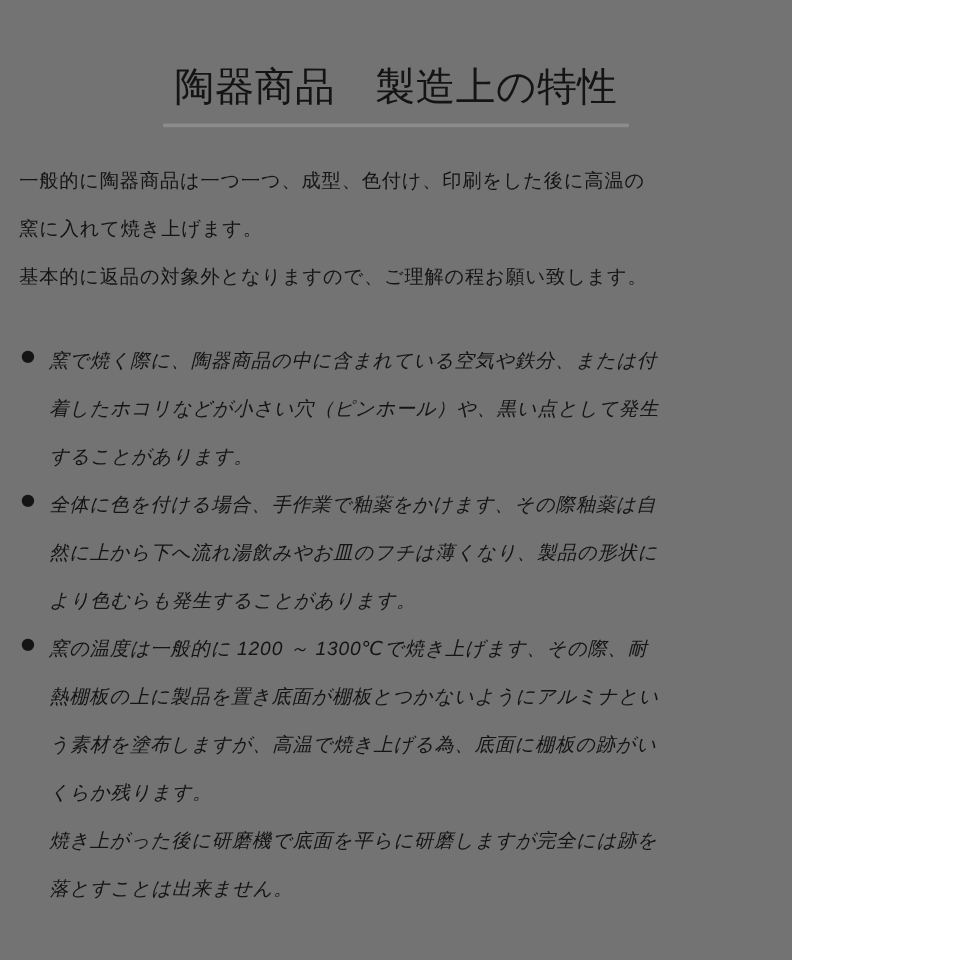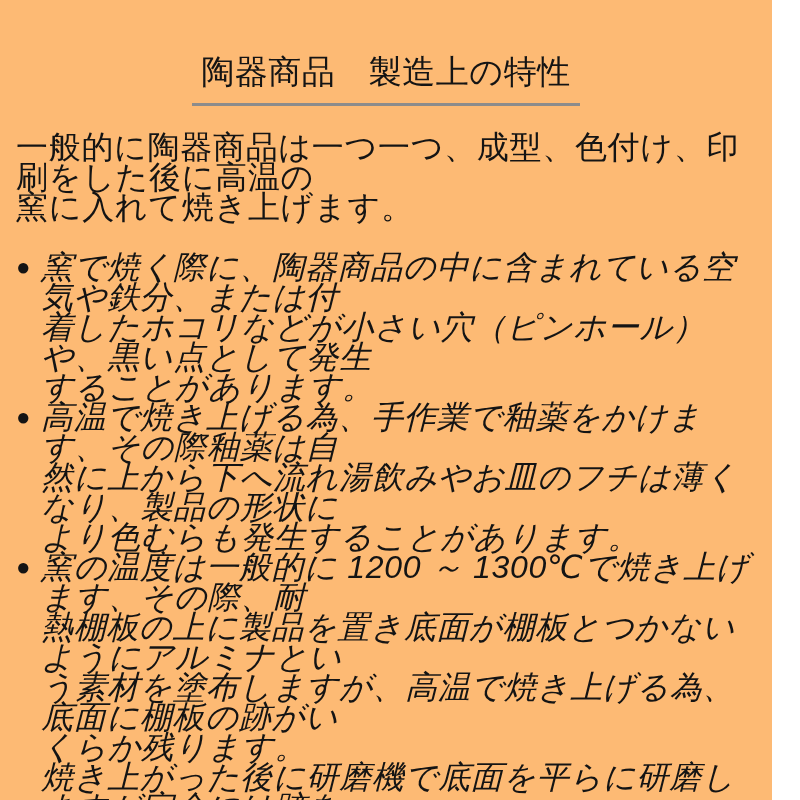--- a/index.html
+++ b/index.html
@@ -9,9 +9,9 @@
   }
   .page {
     position: relative;
-    width: 772px;
+    width: 660px;
     height: 800px;
-    background: #fdba74;
+    background: #737373;
     color: #141414;
     font-family: "Liberation Sans", "DejaVu Sans", sans-serif;
     box-sizing: border-box;

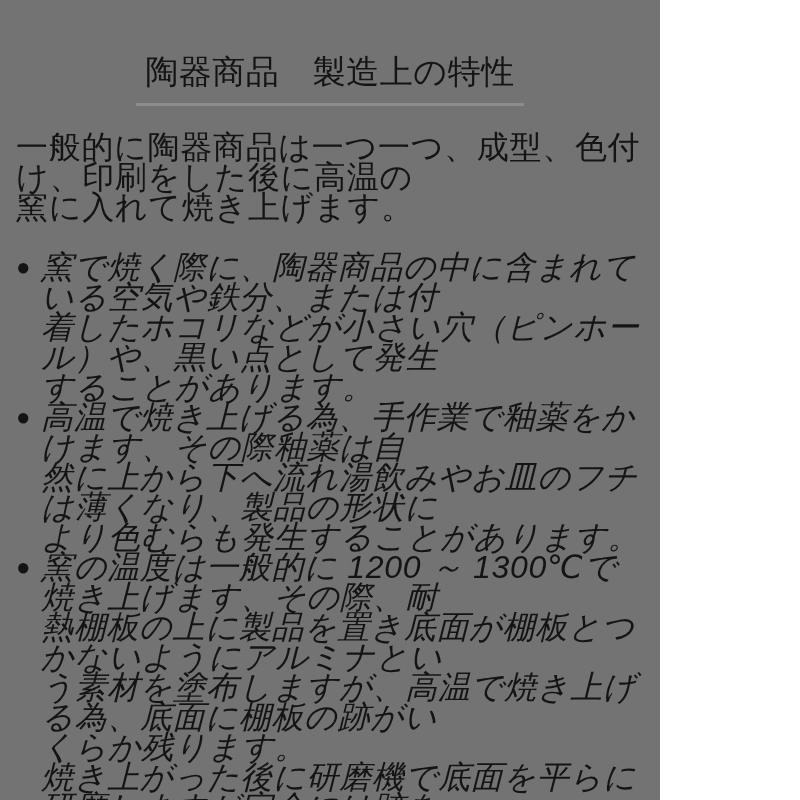--- a/index.html
+++ b/index.html
@@ -36,8 +36,8 @@
     margin-top: 26px;
   }
   .para, .bullet-text {
-    font-size: 32px;
-    line-height: 30px;
+    font-size: 16px;
+    line-height: 40px;
     letter-spacing: 0.7px;
     white-space: pre-line;
     color: #141414;

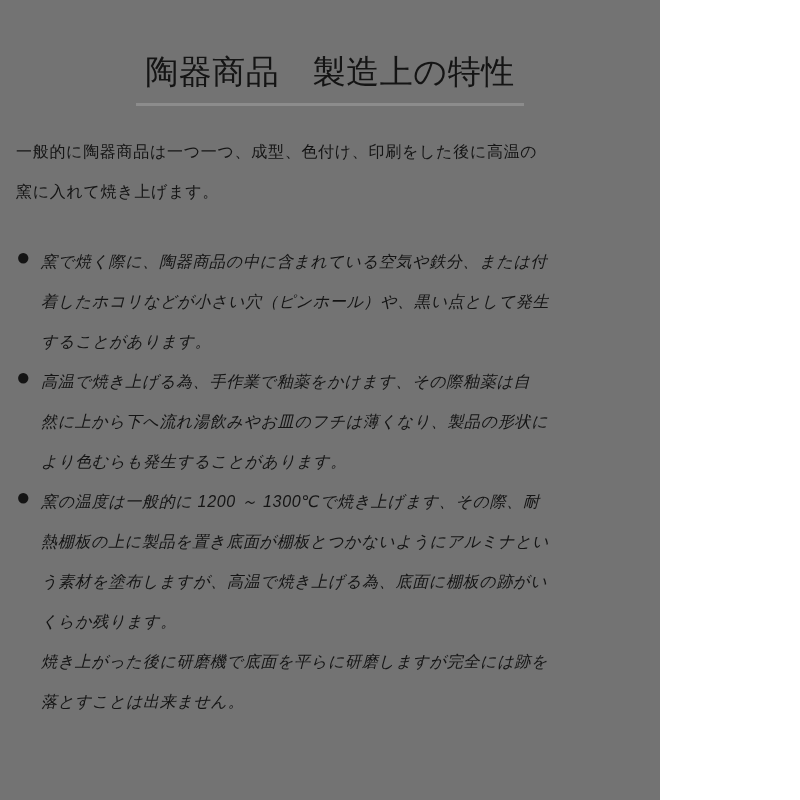--- a/index.html
+++ b/index.html
@@ -73,6 +73,7 @@
   <div class="intro">
     <div class="para">一般的に陶器商品は一つ一つ、成型、色付け、印刷をした後に高温の
 窯に入れて焼き上げます。</div>
+    <div class="para">基本的に返品の対象外となりますので、ご理解の程お願い致します。</div>
   </div>
 
   <div class="bullets">

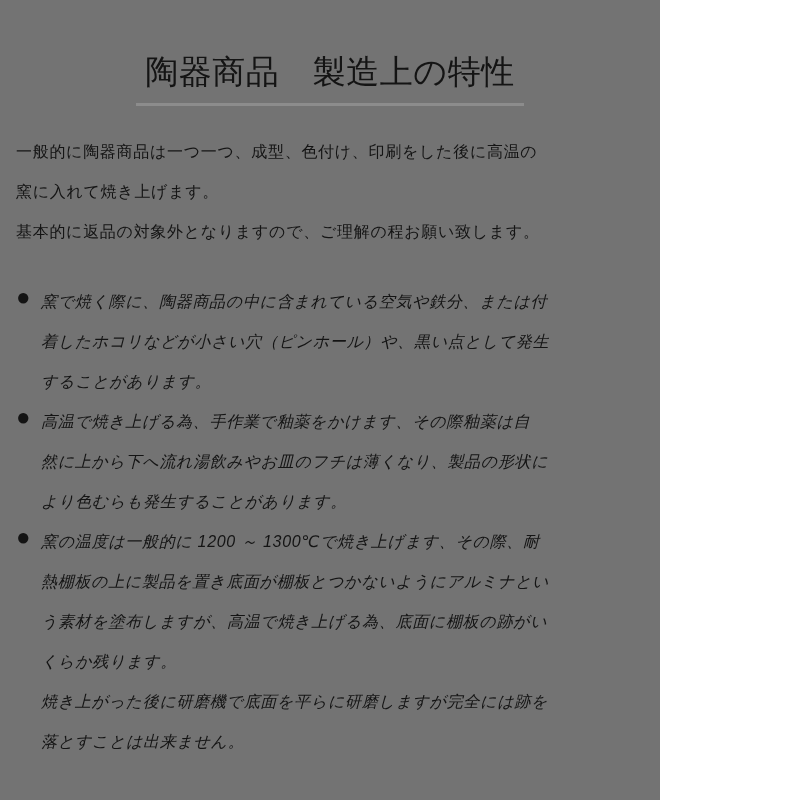--- a/index.html
+++ b/index.html
@@ -87,7 +87,7 @@
 
     <div class="bullet-item">
       <span class="bullet-marker">●</span>
-      <div class="bullet-text">高温で焼き上げる為、手作業で釉薬をかけます、その際釉薬は自
+      <div class="bullet-text">全体に色を付ける場合、手作業で釉薬をかけます、その際釉薬は自
 然に上から下へ流れ湯飲みやお皿のフチは薄くなり、製品の形状に
 より色むらも発生することがあります。</div>
     </div>

